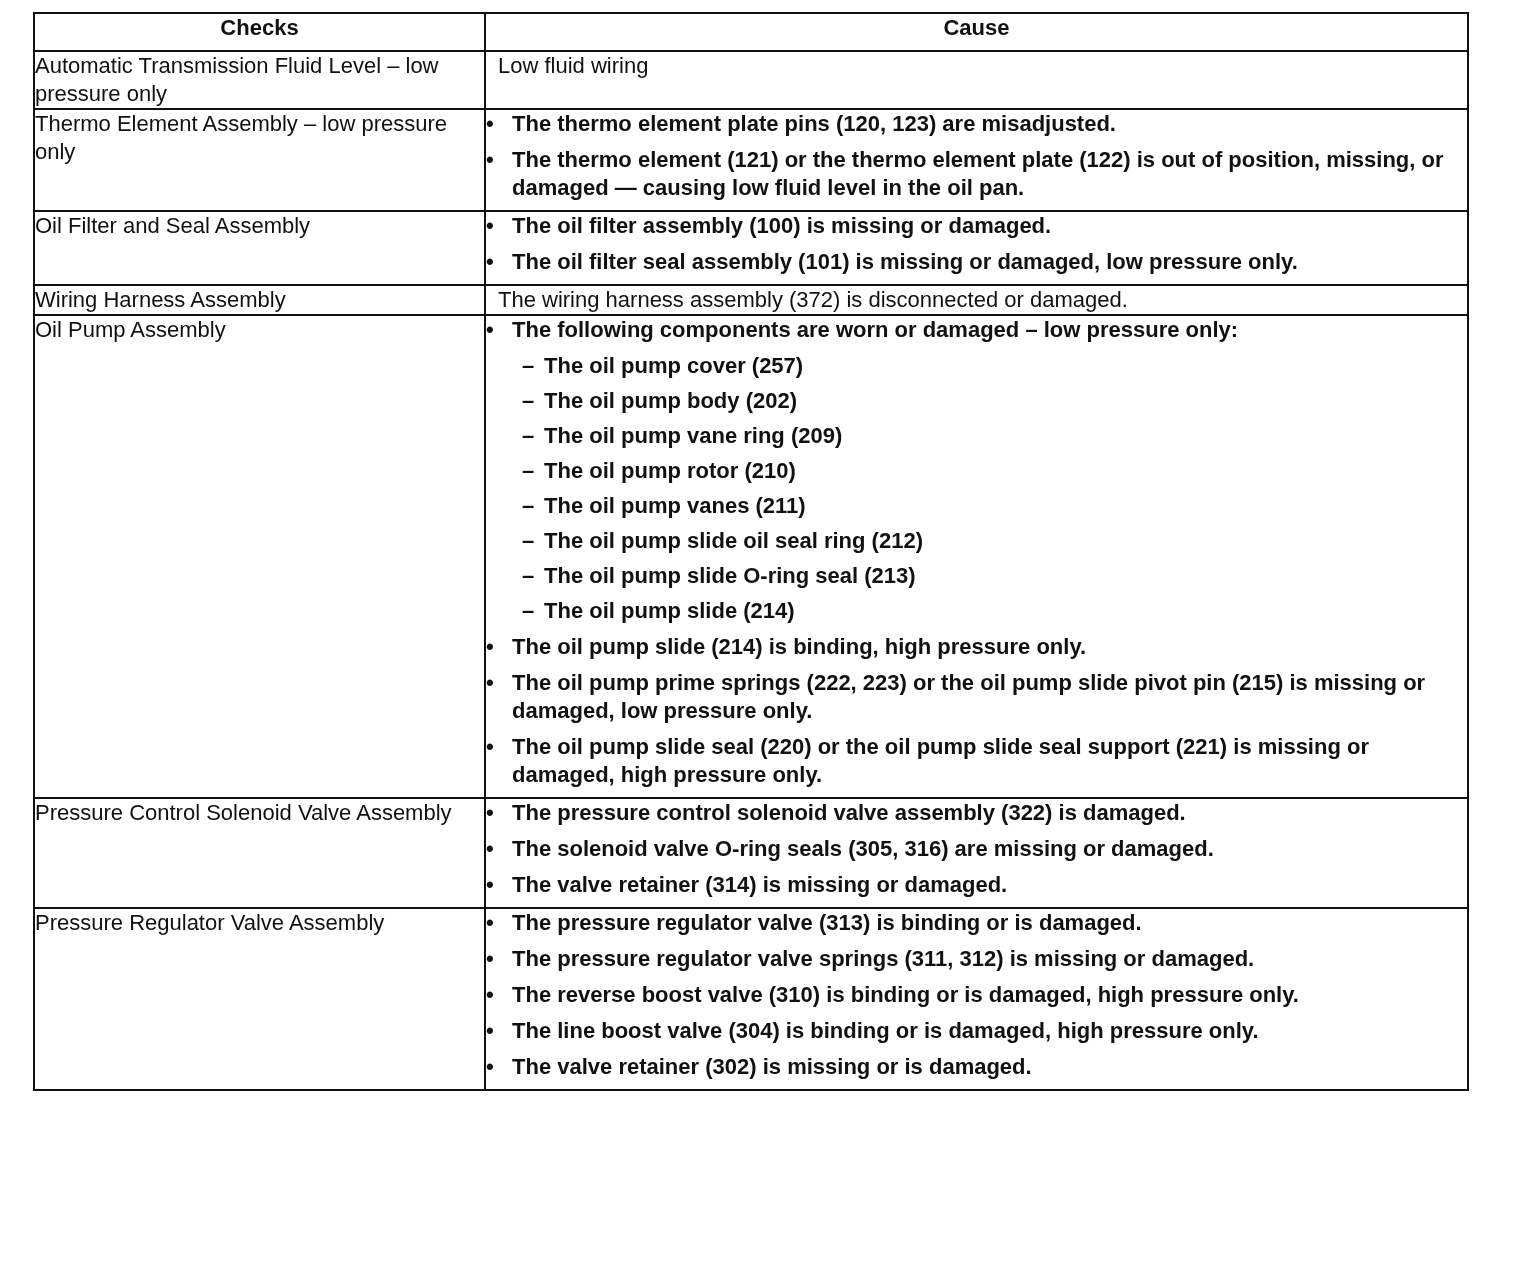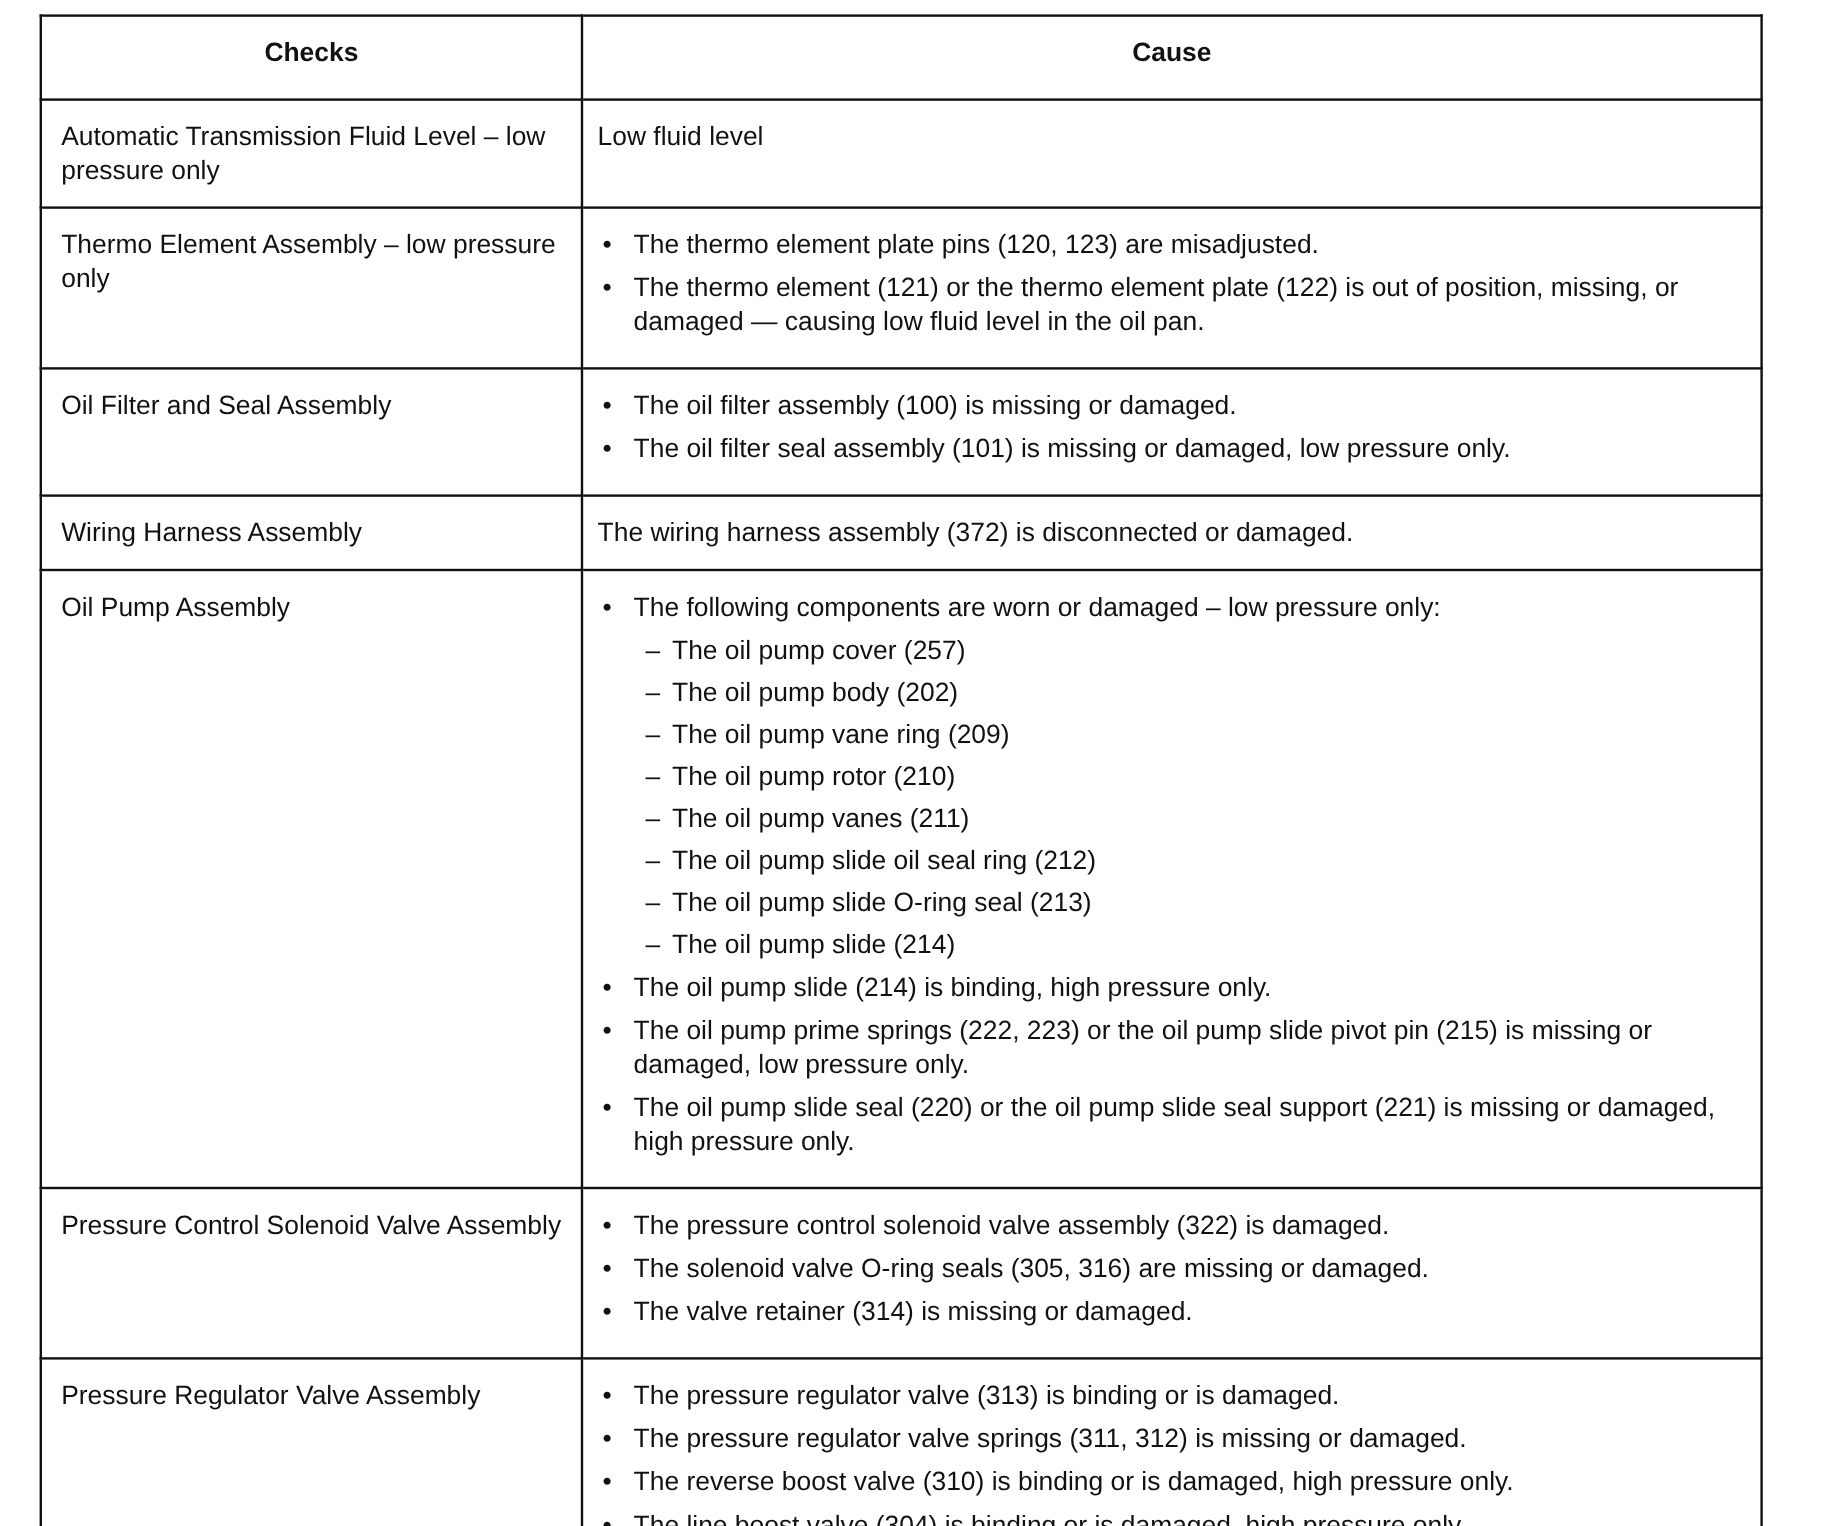--- a/index.html
+++ b/index.html
@@ -11,7 +11,7 @@
       font-size: 22px; line-height: 28px;
     }
     table.diag td, table.diag th {
-      border: 2.5px solid #111; vertical-align: top; padding: 16px;
+      border: 2.5px solid #111; vertical-align: top; padding: 0;
     }
     col.c1 { width: 451px; }
     th { font-weight: bold; font-size: 22px; height: 36px; text-align: center; vertical-align: middle; padding-top: 2px; }

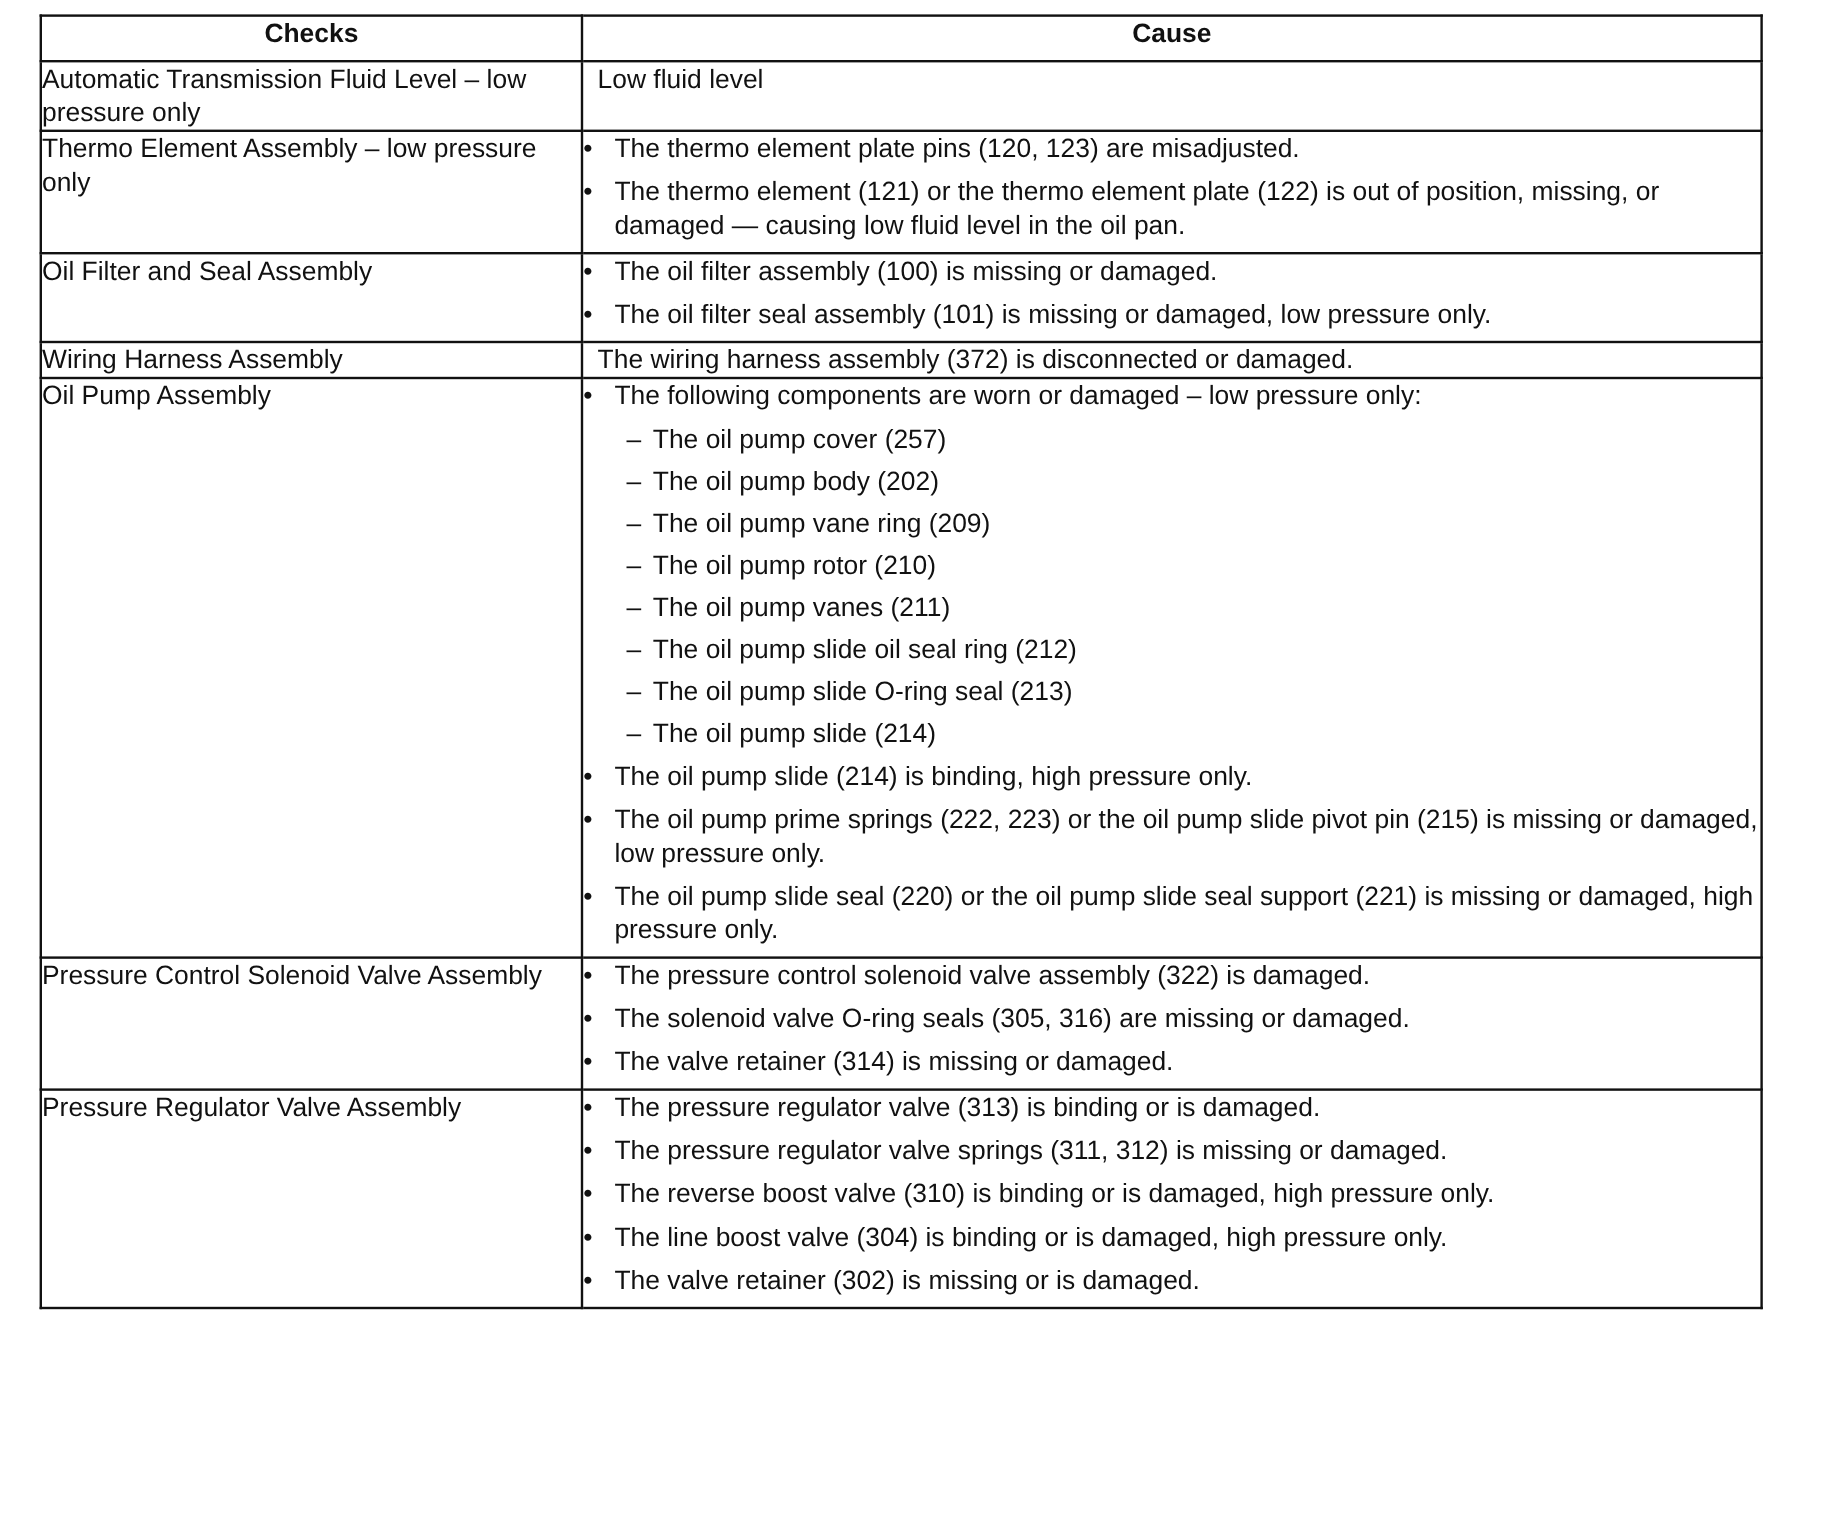--- a/index.html
+++ b/index.html
@@ -45,7 +45,7 @@
 
   <tr class="r-atf">
     <td class="check">Automatic Transmission Fluid Level – low pressure only</td>
-    <td class="cause plain">Low fluid level</td>
+    <td class="cause plain">Low fluid wiring</td>
   </tr>
 
   <tr>

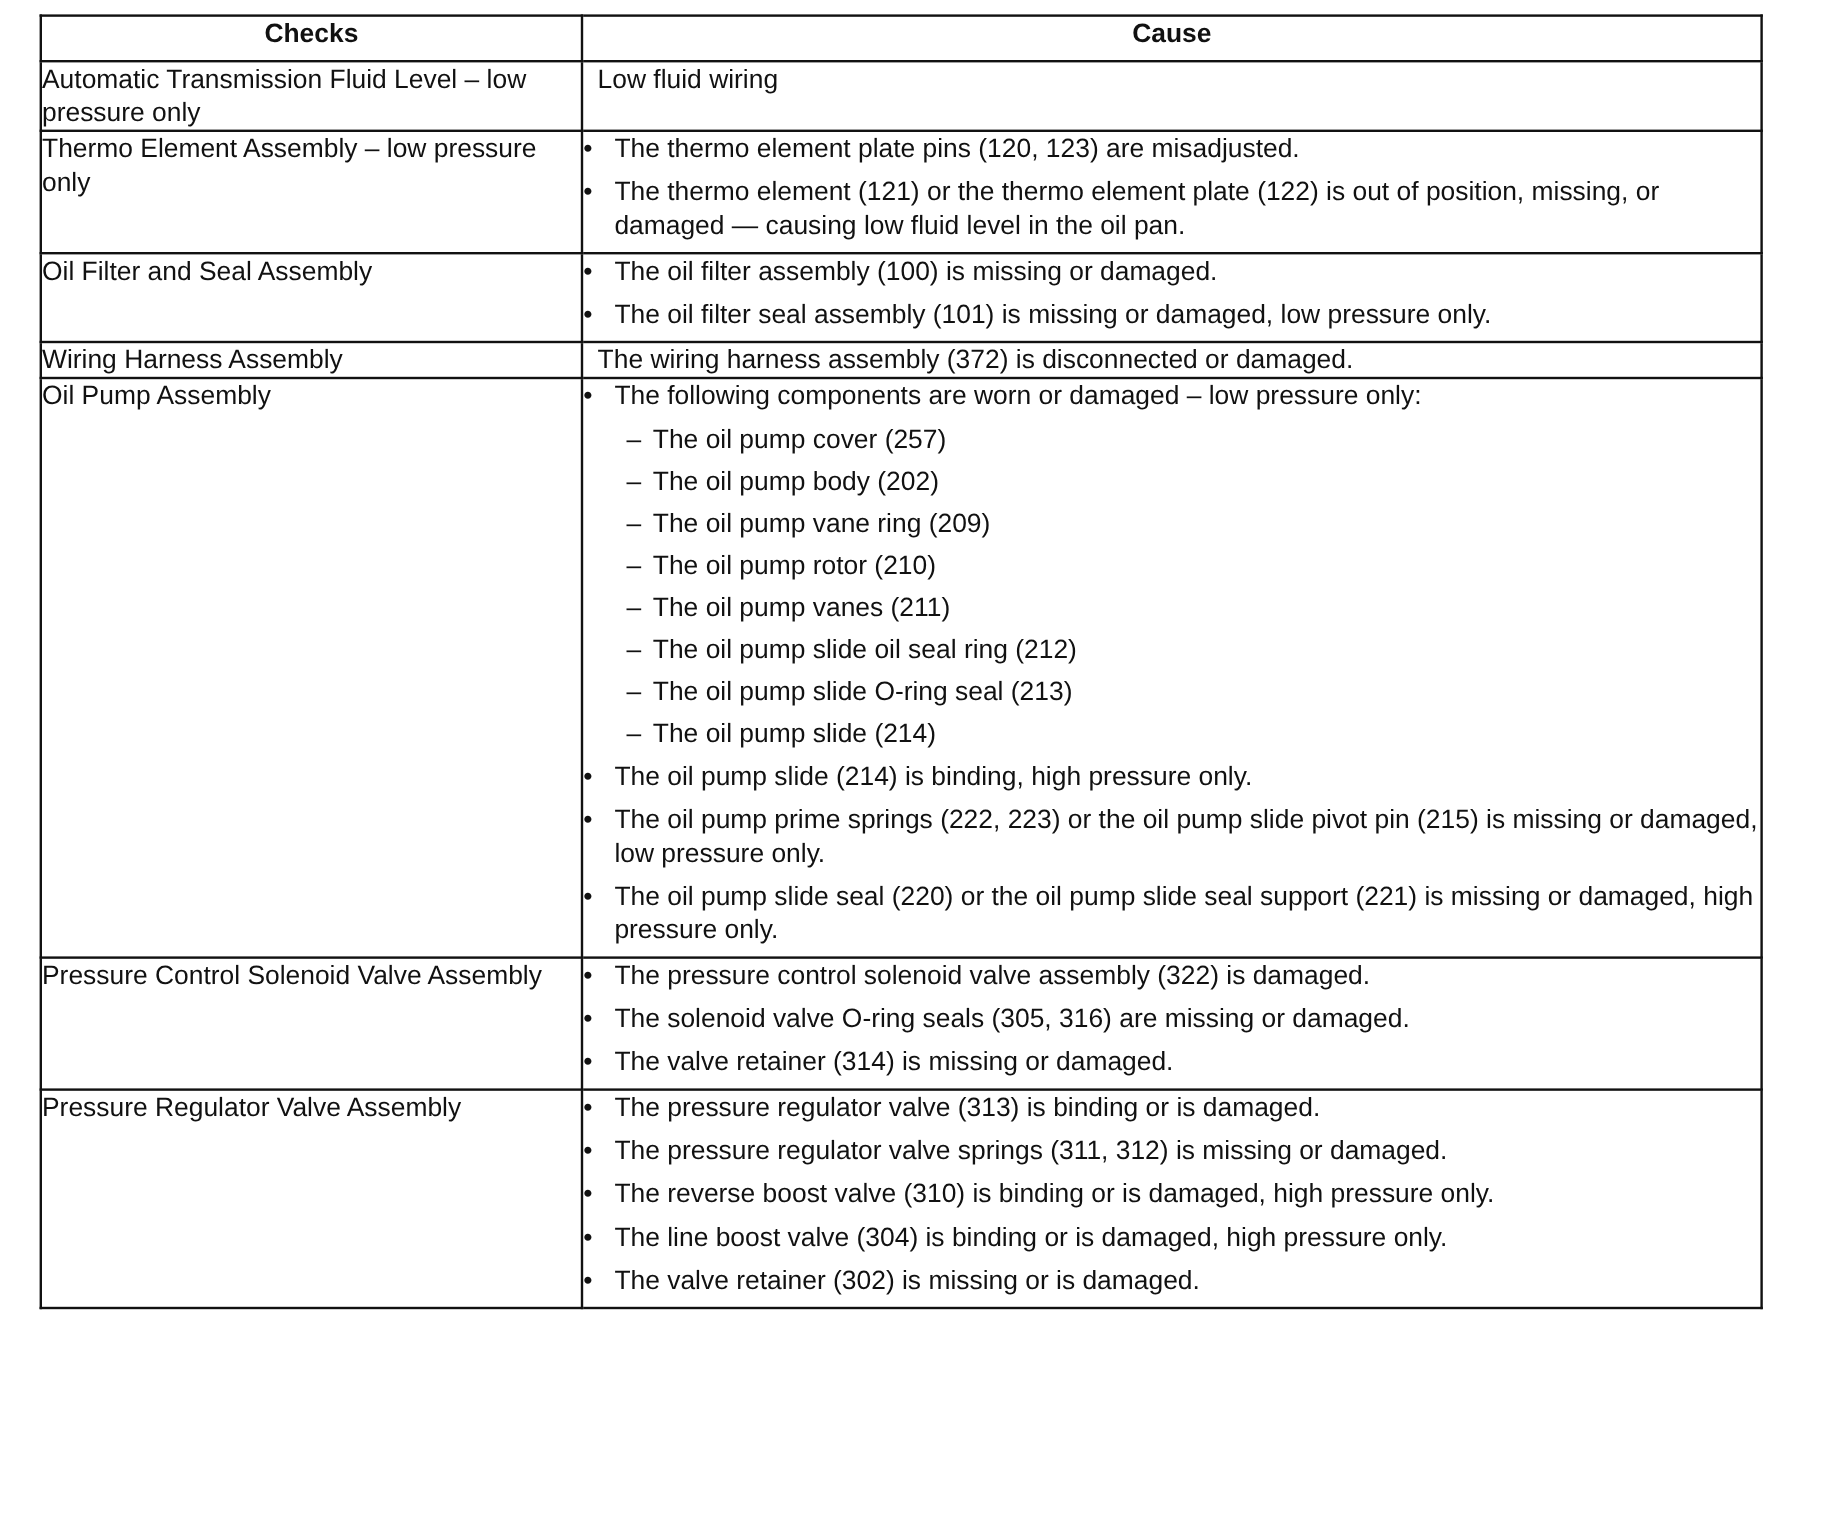--- a/index.html
+++ b/index.html
@@ -20,7 +20,7 @@
     td.check { padding: 8px 12px 4px 18px; margin-top: 24px; }
     td.cause { padding: 8px 12px 4px 36px; }
     td.cause.plain { padding-left: 12px; }
-    ul.bul { list-style: none; margin: 0; padding: 0; }
+    ul.bul { list-style: none; margin: 0; padding: 0; font-weight: bold; }
     ul.bul > li { position: relative; padding-left: 26px; margin-bottom: 8px; }
     ul.bul > li::before { content: "•"; position: absolute; left: 0; top: 0; }
     ul.sub { list-style: none; margin: 8px 0 0 0; padding: 0 0 0 10px; }

